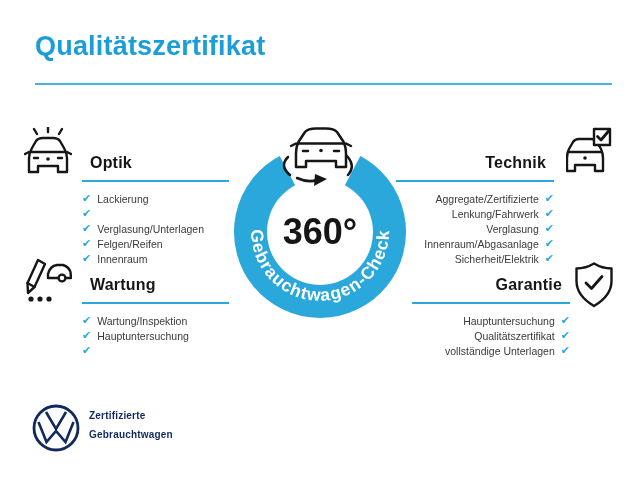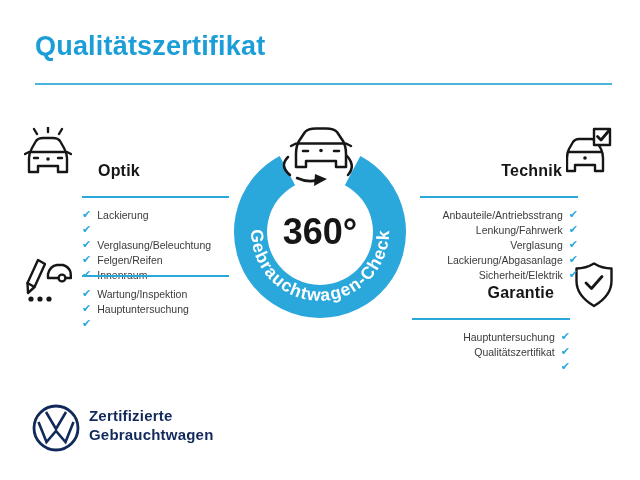--- a/index.html
+++ b/index.html
@@ -18,7 +18,7 @@
   
   .section{position:absolute;}
   .section h2{
-    margin:16px;font-size:16px;line-height:18px;font-weight:bold;color:#161616;letter-spacing:.2px;
+    margin:8px;font-size:16px;line-height:18px;font-weight:bold;color:#161616;letter-spacing:.2px;
   }
   .section .rule{height:2px;background:#2aa7db;margin-top:7px;}
   .section ul{list-style:none;margin:9px 0 0 0;padding:0;}

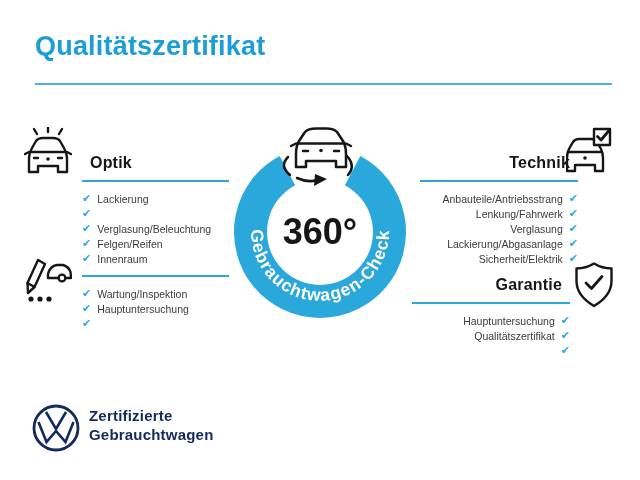--- a/index.html
+++ b/index.html
@@ -37,7 +37,7 @@
   .sec-right li{justify-content:flex-end;}
   #section-optik{left:82px;top:146px;width:150px;}
   #section-optik .rule{width:147px;}
-  #section-technik{left:408px;top:146px;width:170px;}
+  #section-technik{left:384px;top:146px;width:170px;}
   #section-technik .rule{width:158px;}
   #section-wartung{left:82px;top:268px;width:150px;}
   #section-wartung .rule{width:147px;}

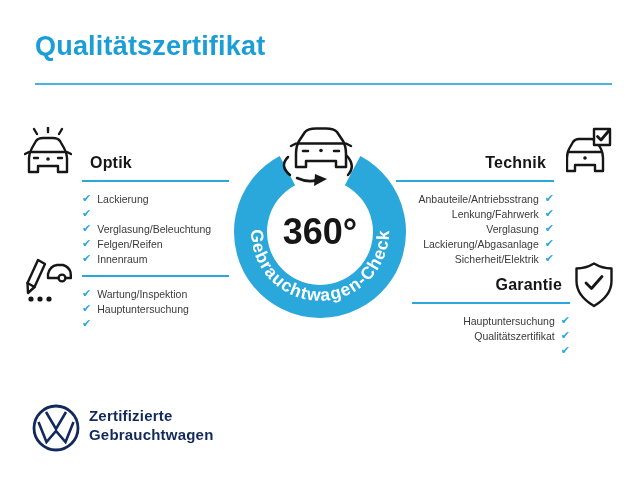--- a/index.html
+++ b/index.html
@@ -133,7 +133,7 @@
     <div class="rule"></div>
     <ul>
       <li>
-          <span>Anbauteile/Antriebsstrang</span>
+          <span>Aggregate/Zertifizierte</span>
           <span class="check">✔</span>
         </li>
       <li>

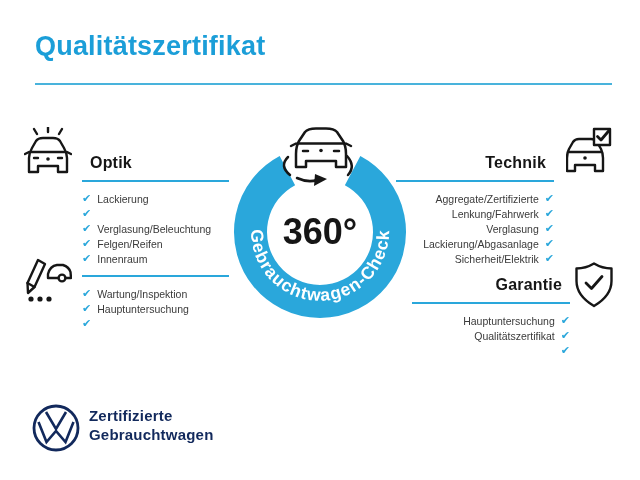--- a/index.html
+++ b/index.html
@@ -115,7 +115,7 @@
         </li>
       <li>
           <span class="check">✔</span>
-          <span>Verglasung/Beleuchtung</span>
+          <span>Verglasung/Unterlagen</span>
         </li>
       <li>
           <span class="check">✔</span>

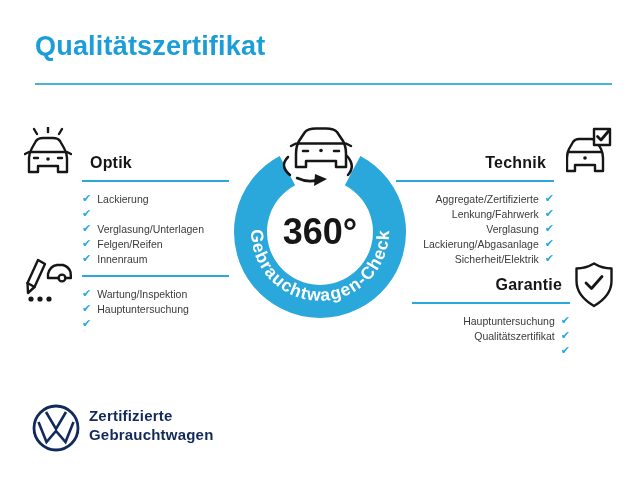--- a/index.html
+++ b/index.html
@@ -145,7 +145,7 @@
           <span class="check">✔</span>
         </li>
       <li>
-          <span>Lackierung/Abgasanlage</span>
+          <span>Innenraum/Abgasanlage</span>
           <span class="check">✔</span>
         </li>
       <li>

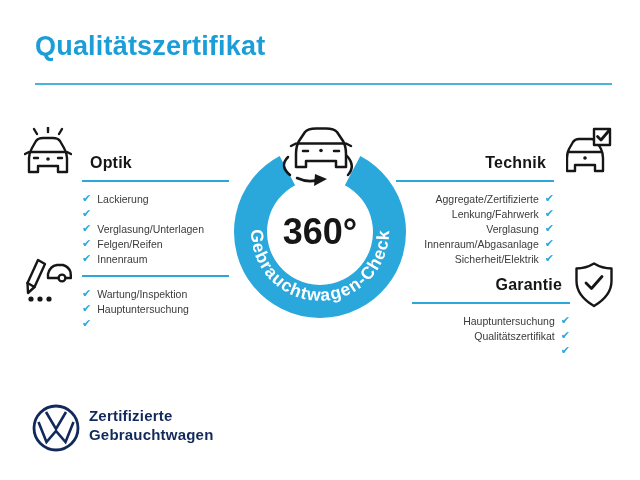--- a/index.html
+++ b/index.html
@@ -156,6 +156,7 @@
   </div>
 
   <div class="section sec-left" id="section-wartung">
+    <h2>Wartung</h2>
     <div class="rule"></div>
     <ul>
       <li>

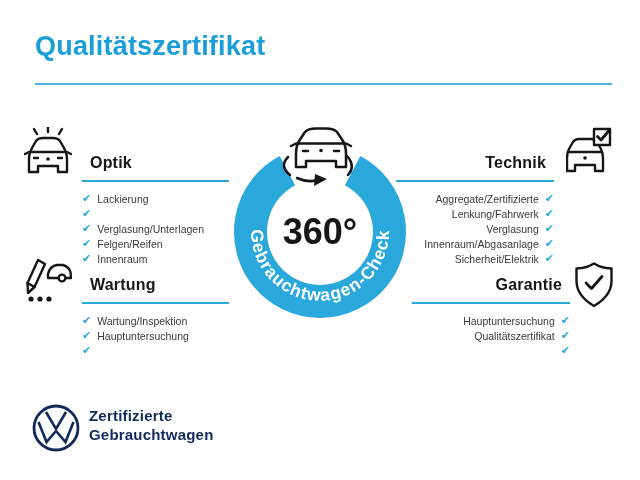--- a/index.html
+++ b/index.html
@@ -186,6 +186,7 @@
           <span class="check">✔</span>
         </li>
       <li>
+          <span>vollständige Unterlagen</span>
           <span class="check">✔</span>
         </li>
     </ul>

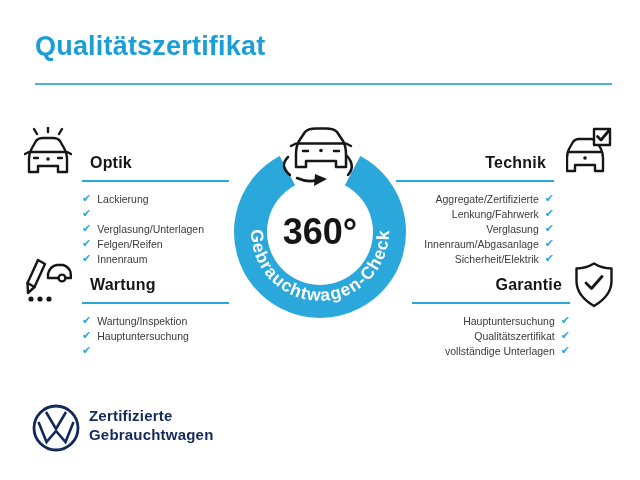--- a/index.html
+++ b/index.html
@@ -55,7 +55,7 @@
   .footer-logo{position:absolute;left:31px;top:403px;}
   .footer-text{
     position:absolute;left:89px;top:406px;
-    font-size:15px;line-height:19px;font-weight:bold;color:#12295c;letter-spacing:.2px;
+    font-size:10px;line-height:19px;font-weight:bold;color:#12295c;letter-spacing:.2px;
   }
 </style>
 </head>

